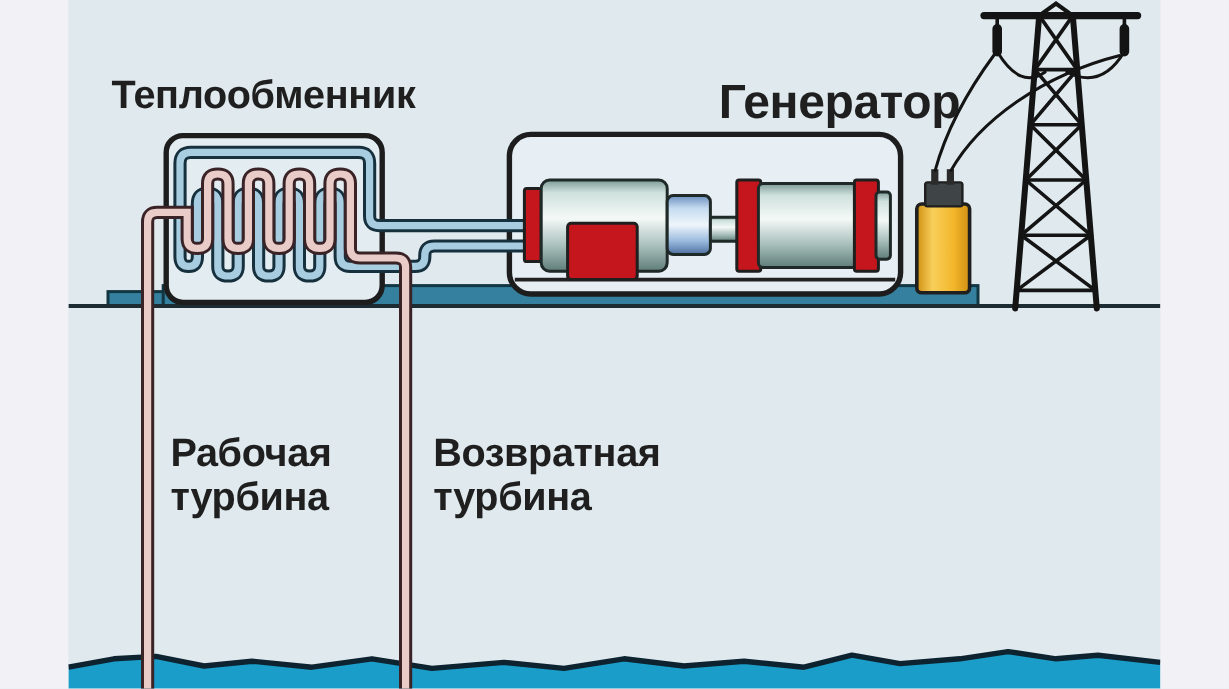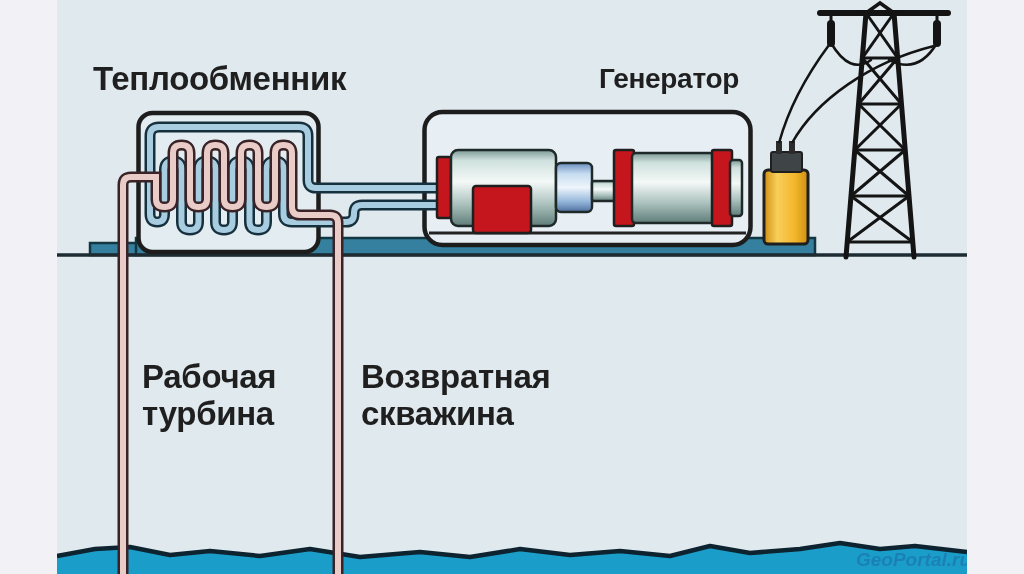--- a/index.html
+++ b/index.html
@@ -133,7 +133,7 @@
   </svg>
 
   <div class="label" style="left:93px;top:60px;">Теплообменник</div>
-  <div class="label" style="left:599px;top:63px;font-size:28px;">Генератор</div>
+  <div class="label" style="left:599px;top:63px;font-size:40px;">Генератор</div>
   <div class="label" style="left:142px;top:358px;">Рабочая
 турбина</div>
   <div class="label" style="left:361px;top:358px;">Возвратная

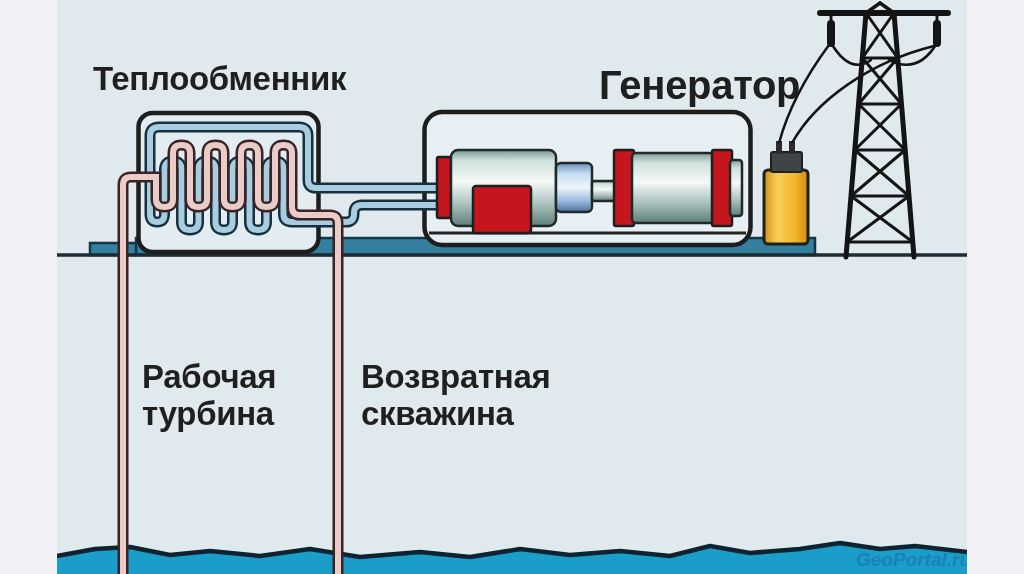--- a/index.html
+++ b/index.html
@@ -137,7 +137,7 @@
   <div class="label" style="left:142px;top:358px;">Рабочая
 турбина</div>
   <div class="label" style="left:361px;top:358px;">Возвратная
-скважина</div>
+турбина</div>
 
   <div id="watermark">GeoPortal.ru</div>
 

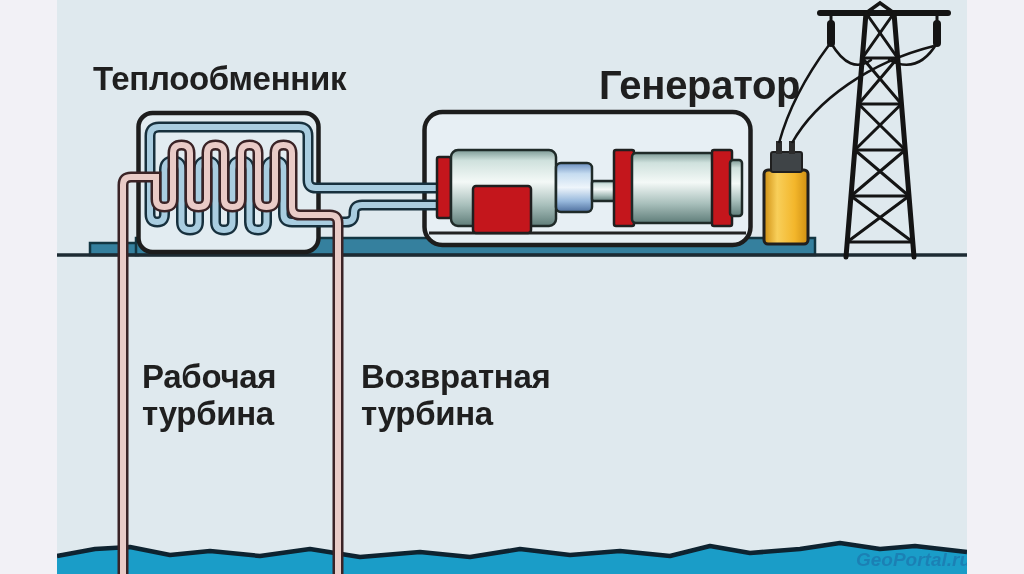--- a/index.html
+++ b/index.html
@@ -139,7 +139,6 @@
   <div class="label" style="left:361px;top:358px;">Возвратная
 турбина</div>
 
-  <div id="watermark">GeoPortal.ru</div>
 
   <div class="margin-strip" style="left:0;width:57px;"></div>
   <div class="margin-strip" style="left:967px;width:57px;"></div>

